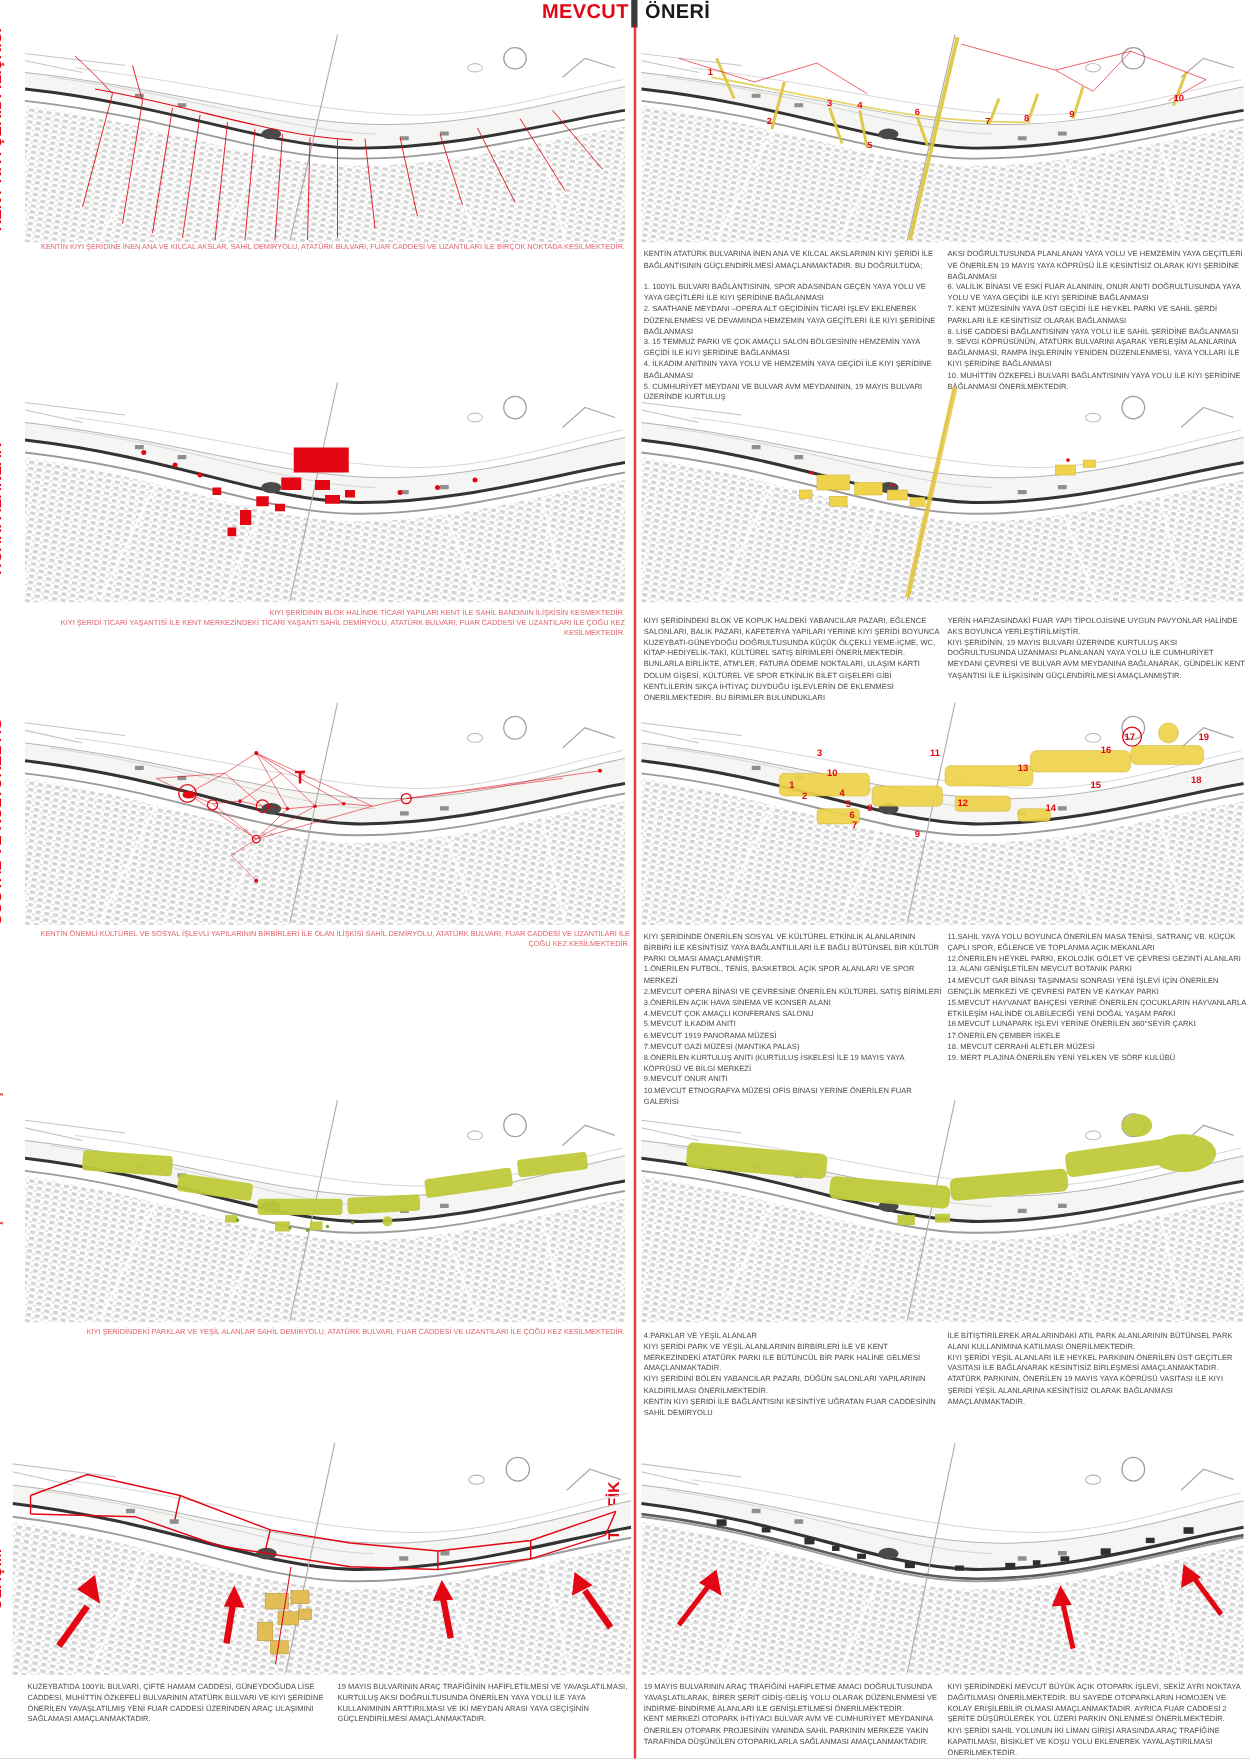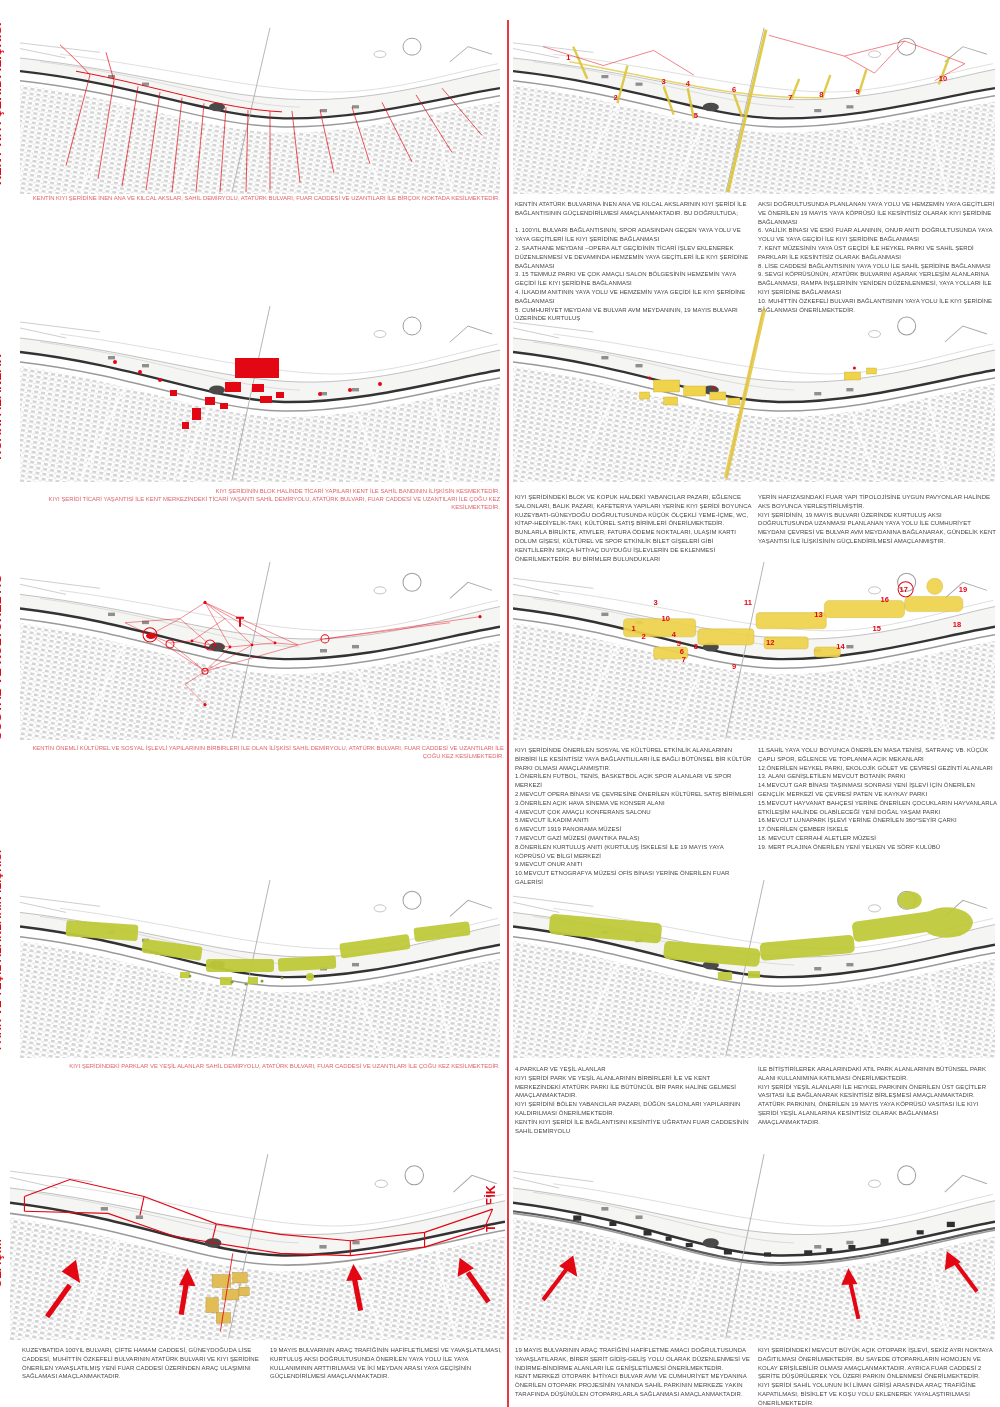--- a/index.html
+++ b/index.html
@@ -56,6 +56,11 @@
     </defs>
   </svg>
 
+  <div class="header">
+    <span class="h-left">MEVCUT</span>
+    <span class="h-bar"></span>
+    <span class="h-right">ÖNERİ</span>
+  </div>
   <div class="centerline"></div>
 
   <div class="vlabel" style="left:5px;top:169px">KENT-KIYI ŞERİDİ İLİŞKİSİ</div>

